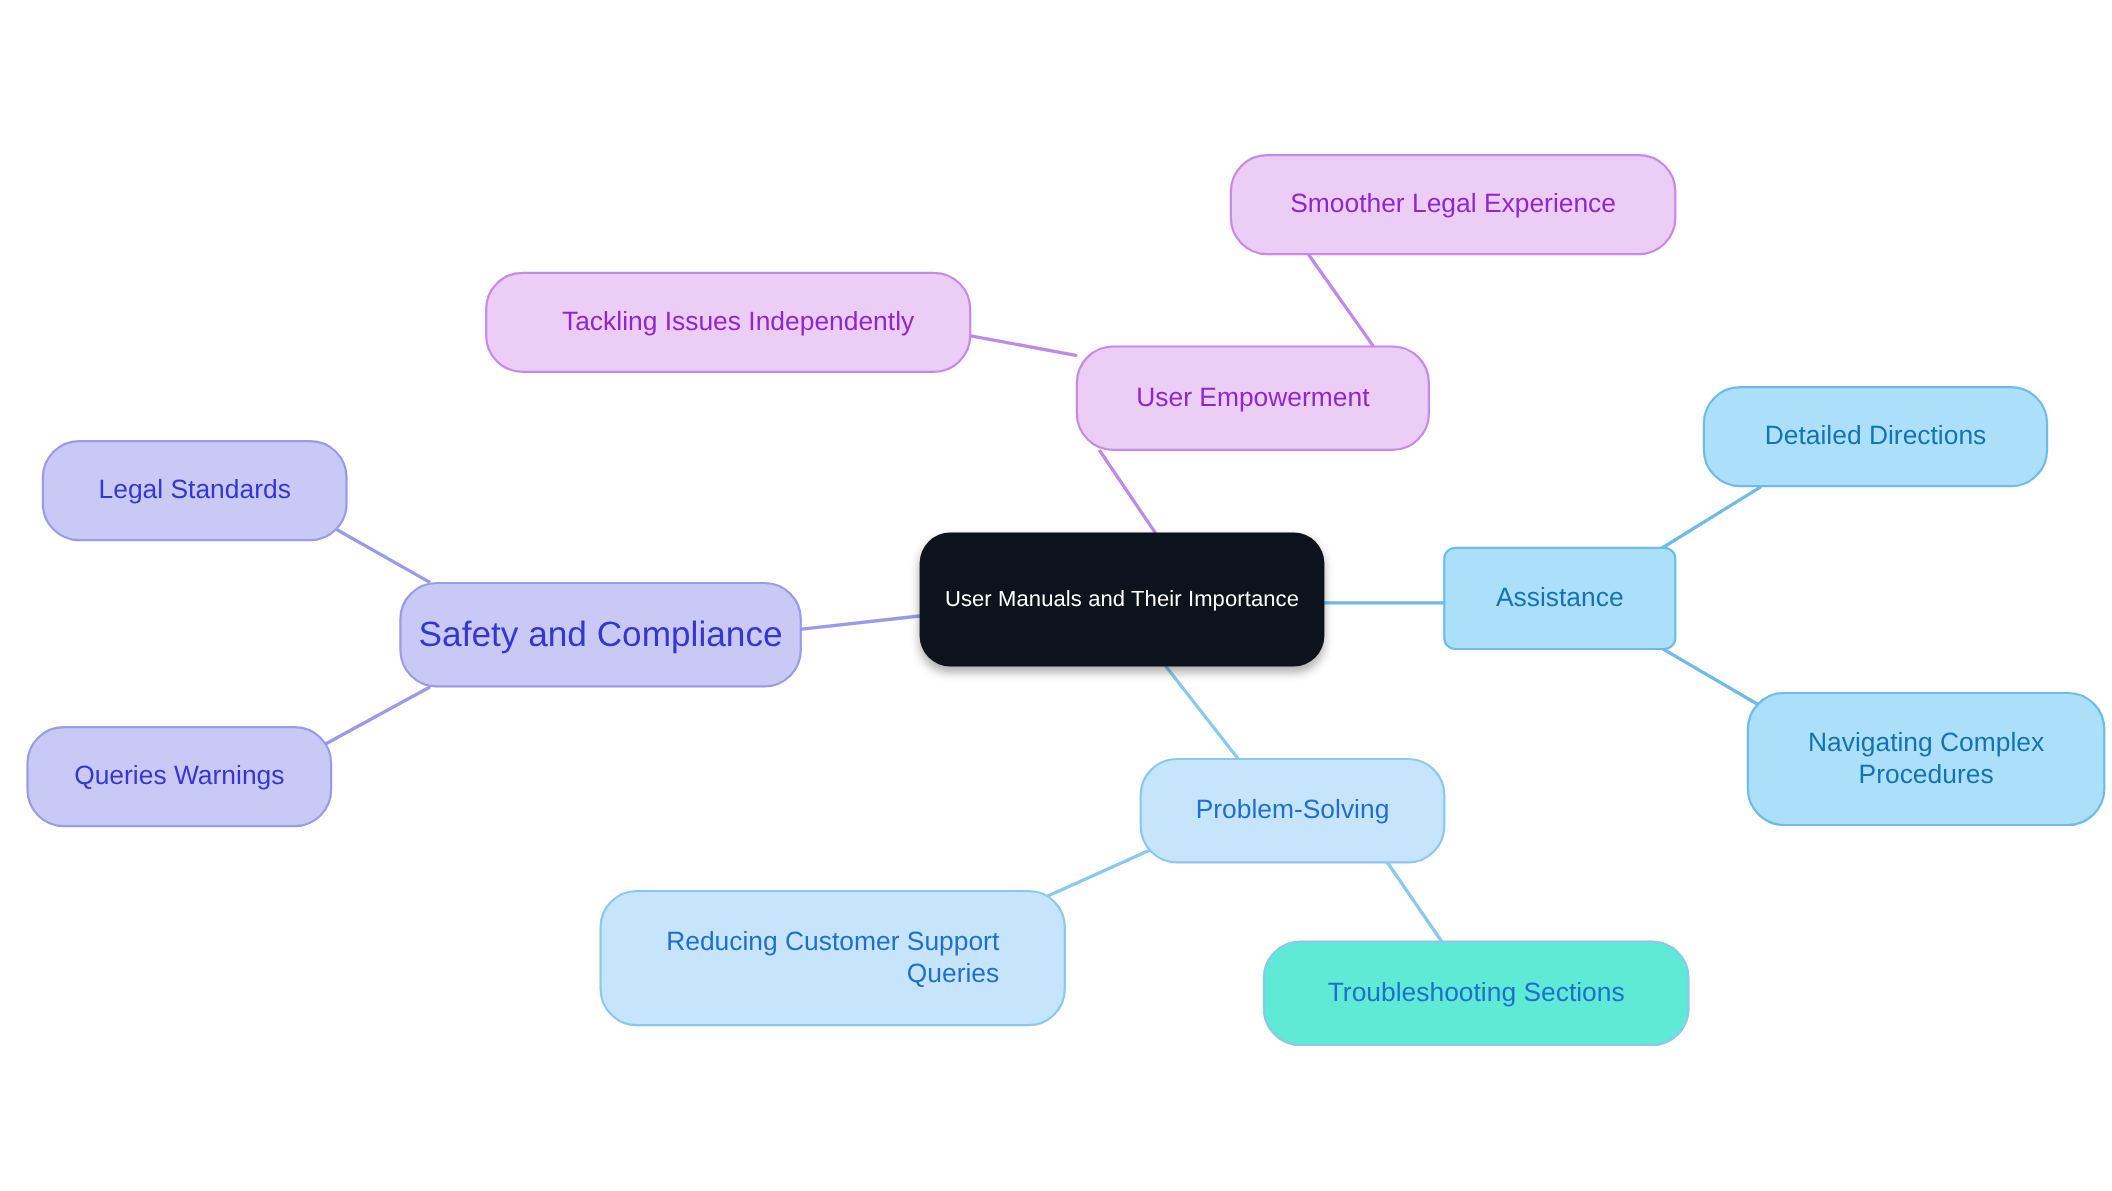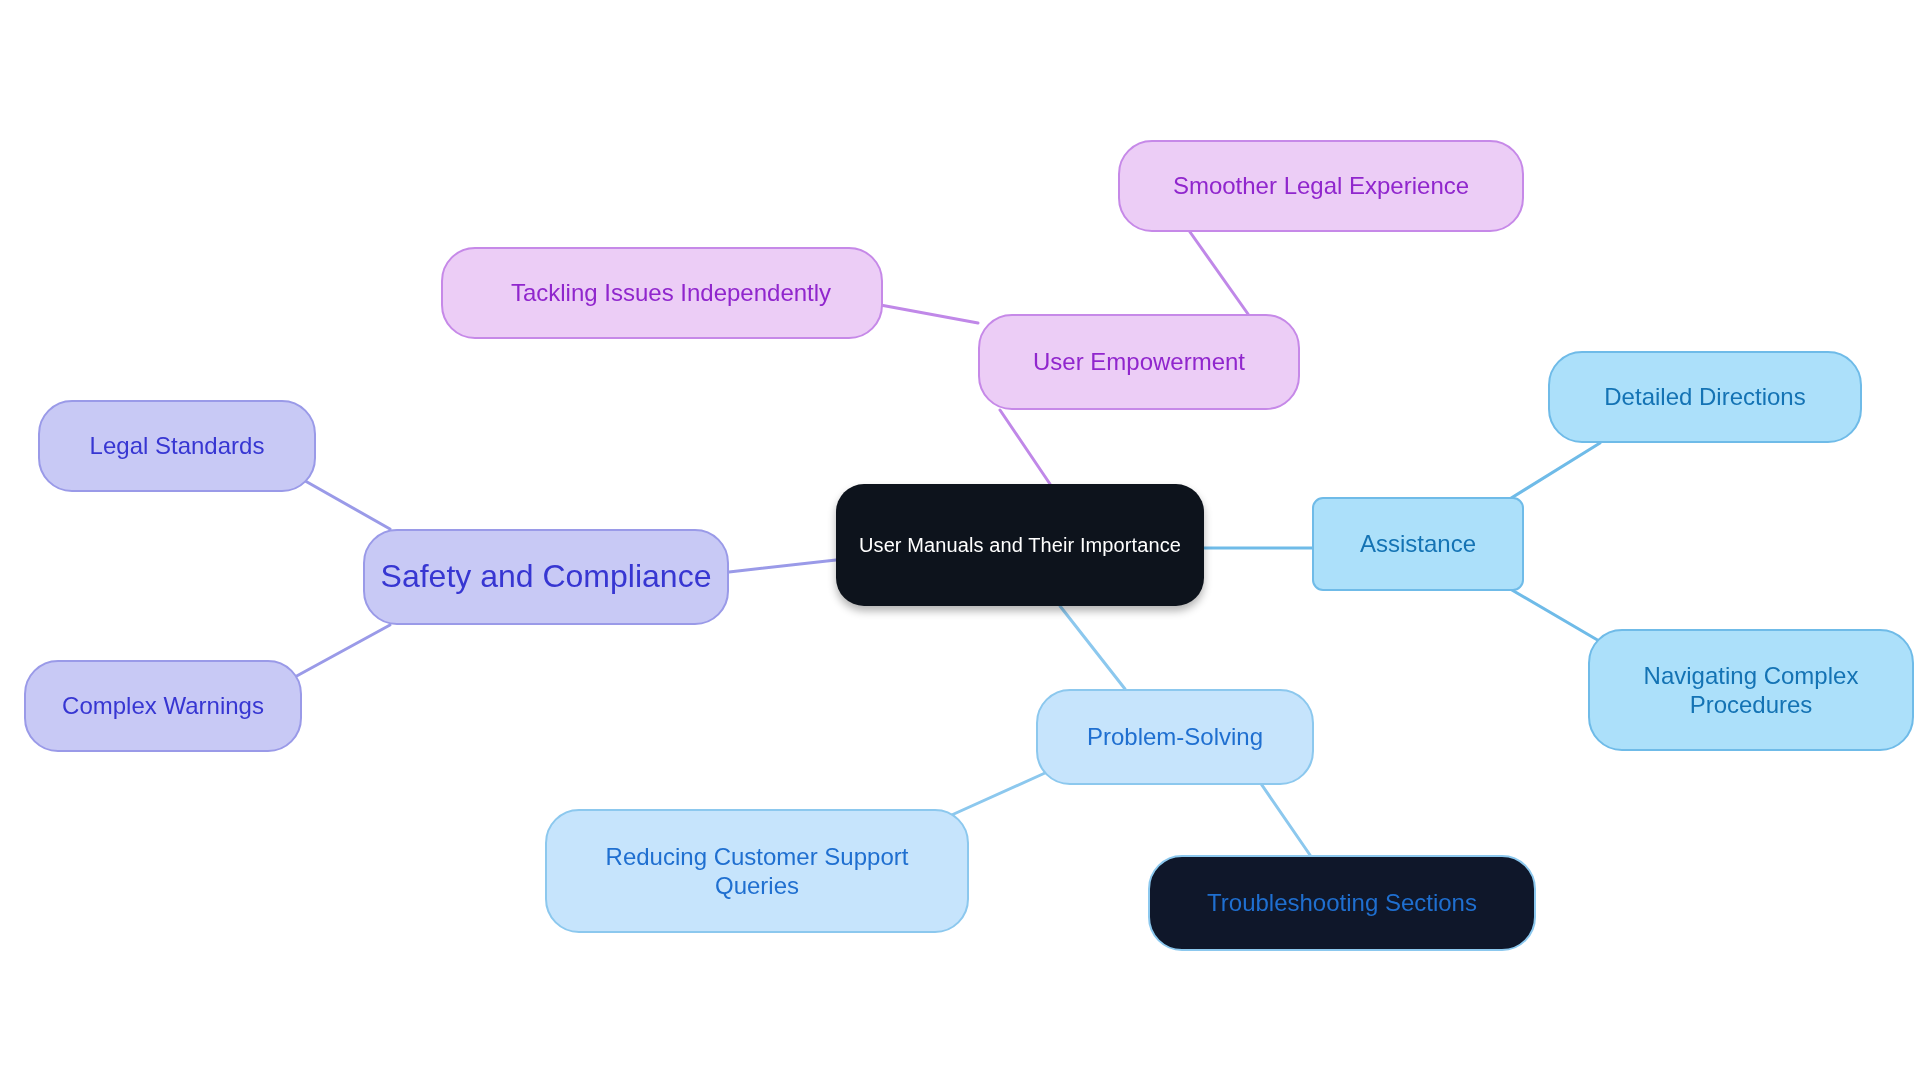--- a/index.html
+++ b/index.html
@@ -72,7 +72,7 @@
       <div class="node" style="left: 441px; top: 247px; width: 442px; height: 92px; background: rgb(236, 205, 246); color: rgb(144, 38, 205); border-color: rgb(198, 137, 232); font-size: 24px; padding-left: 32px;">Tackling Issues Independently</div>
       <div class="node" style="left: 363px; top: 529px; width: 366px; height: 96px; background: rgb(200, 201, 245); color: rgb(55, 54, 210); border-color: rgb(154, 154, 232); font-size: 32px;">Safety and Compliance</div>
       <div class="node" style="left: 38px; top: 400px; width: 278px; height: 92px; background: rgb(200, 201, 245); color: rgb(55, 54, 210); border-color: rgb(154, 154, 232); font-size: 24px;">Legal Standards</div>
-      <div class="node" style="left: 24px; top: 660px; width: 278px; height: 92px; background: rgb(200, 201, 245); color: rgb(55, 54, 210); border-color: rgb(154, 154, 232); font-size: 24px;">Complex Warnings</div>
+      <div class="node" style="left: 24px; top: 660px; width: 278px; height: 92px; background: rgb(200, 201, 245); color: rgb(55, 54, 210); border-color: rgb(154, 154, 232); font-size: 24px;">Queries Warnings</div>
       <div class="node" style="left: 1312px; top: 497px; width: 212px; height: 94px; background: rgb(172, 224, 250); color: rgb(20, 115, 180); border-color: rgb(111, 187, 232); font-size: 24px; border-radius: 11px;">Assistance</div>
       <div class="node" style="left: 1548px; top: 351px; width: 314px; height: 92px; background: rgb(172, 224, 250); color: rgb(20, 115, 180); border-color: rgb(111, 187, 232); font-size: 24px;">Detailed Directions</div>
       <div class="node" style="left: 1588px; top: 629px; width: 326px; height: 122px; background: rgb(172, 224, 250); color: rgb(20, 115, 180); border-color: rgb(111, 187, 232); font-size: 24px;">Navigating Complex

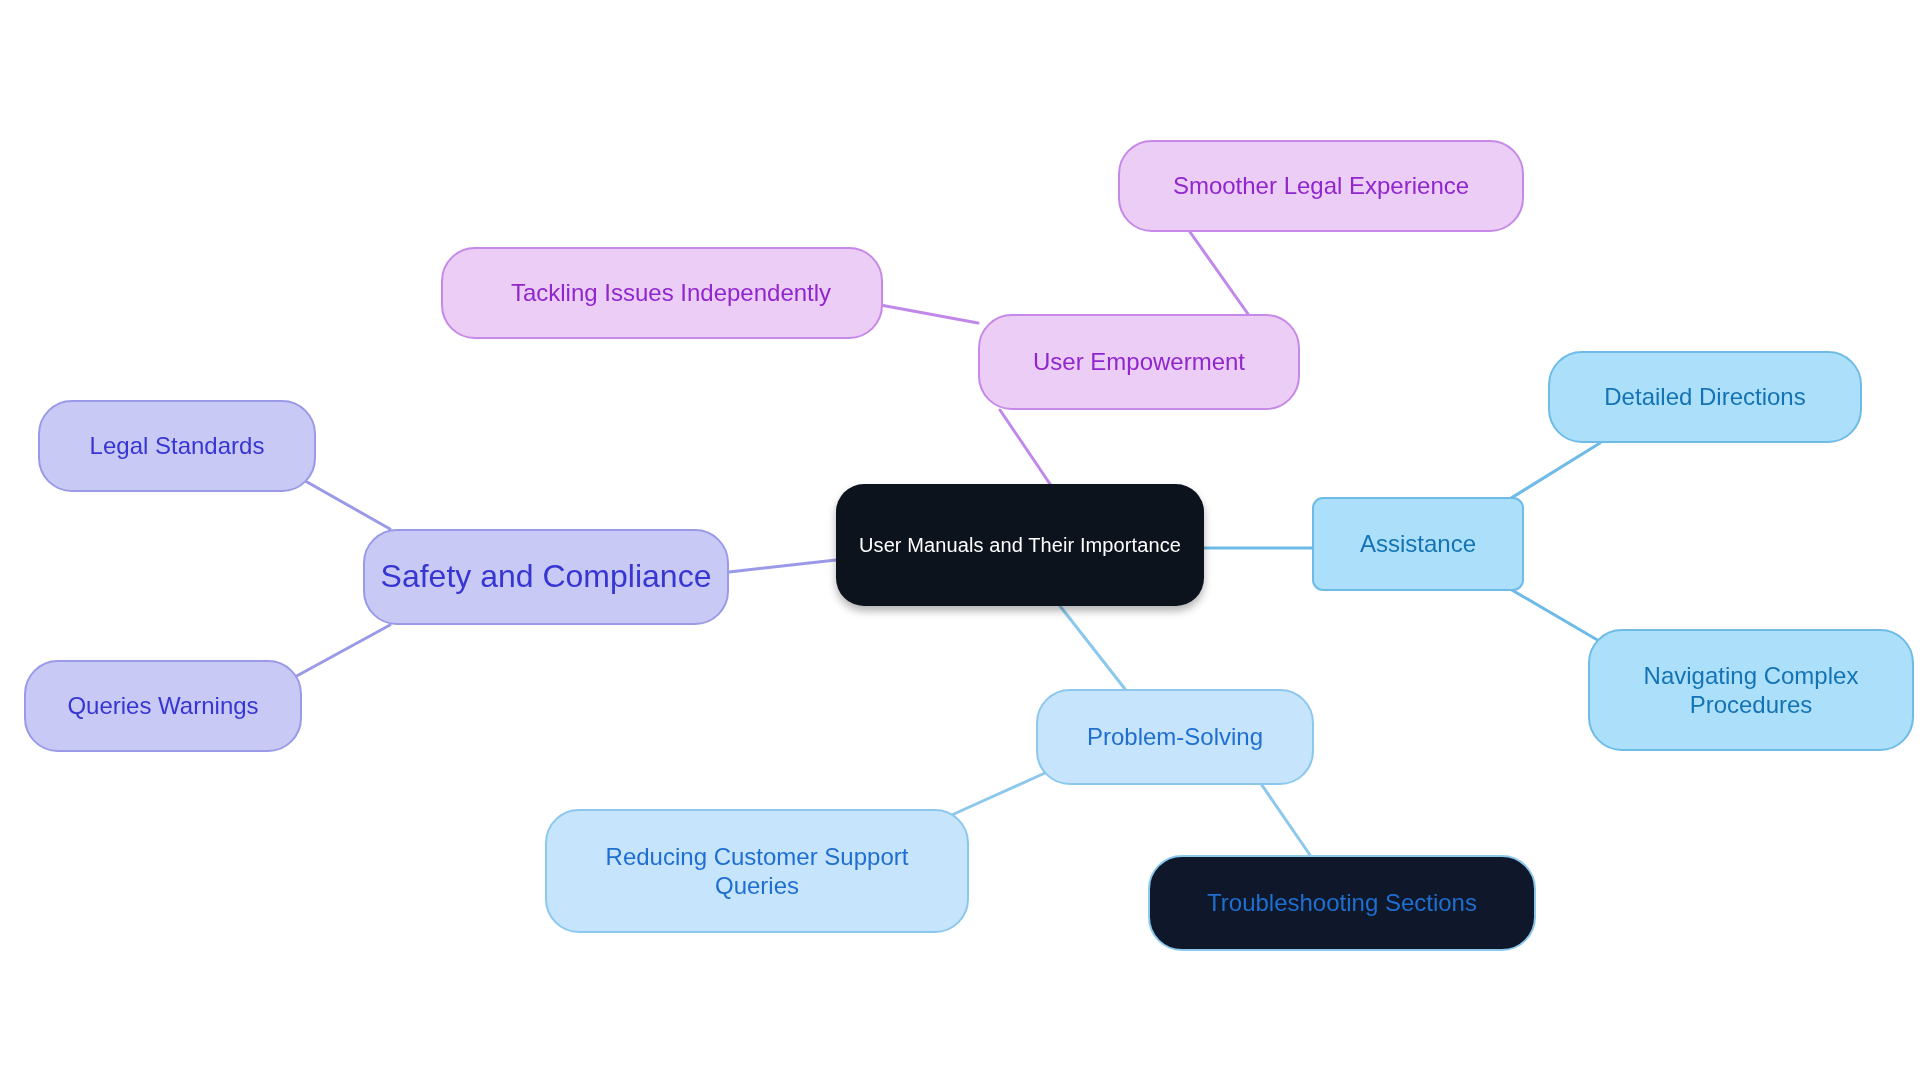--- a/index.html
+++ b/index.html
@@ -78,7 +78,7 @@
       <div class="node" style="left: 1588px; top: 629px; width: 326px; height: 122px; background: rgb(172, 224, 250); color: rgb(20, 115, 180); border-color: rgb(111, 187, 232); font-size: 24px;">Navigating Complex
 Procedures</div>
       <div class="node" style="left: 1036px; top: 689px; width: 278px; height: 96px; background: rgb(198, 228, 252); color: rgb(31, 111, 208); border-color: rgb(140, 200, 238); font-size: 24px;">Problem-Solving</div>
-      <div class="node" style="left: 545px; top: 809px; width: 424px; height: 124px; background: rgb(198, 228, 252); color: rgb(31, 111, 208); border-color: rgb(140, 200, 238); font-size: 24px;">Reducing Customer Support
+      <div class="node" style="left: 545px; top: 809px; width: 424px; height: 124px; background: rgb(198, 228, 252); color: rgb(31, 111, 208); border-color: rgb(140, 200, 238); font-size: 24px; text-align: right;">Reducing Customer Support
 Queries</div>
       <div class="node" style="left: 1148px; top: 855px; width: 388px; height: 96px; background: #0f172a; color: rgb(31, 111, 208); border-color: rgb(140, 200, 238); font-size: 24px;">Troubleshooting Sections</div>
     </div>

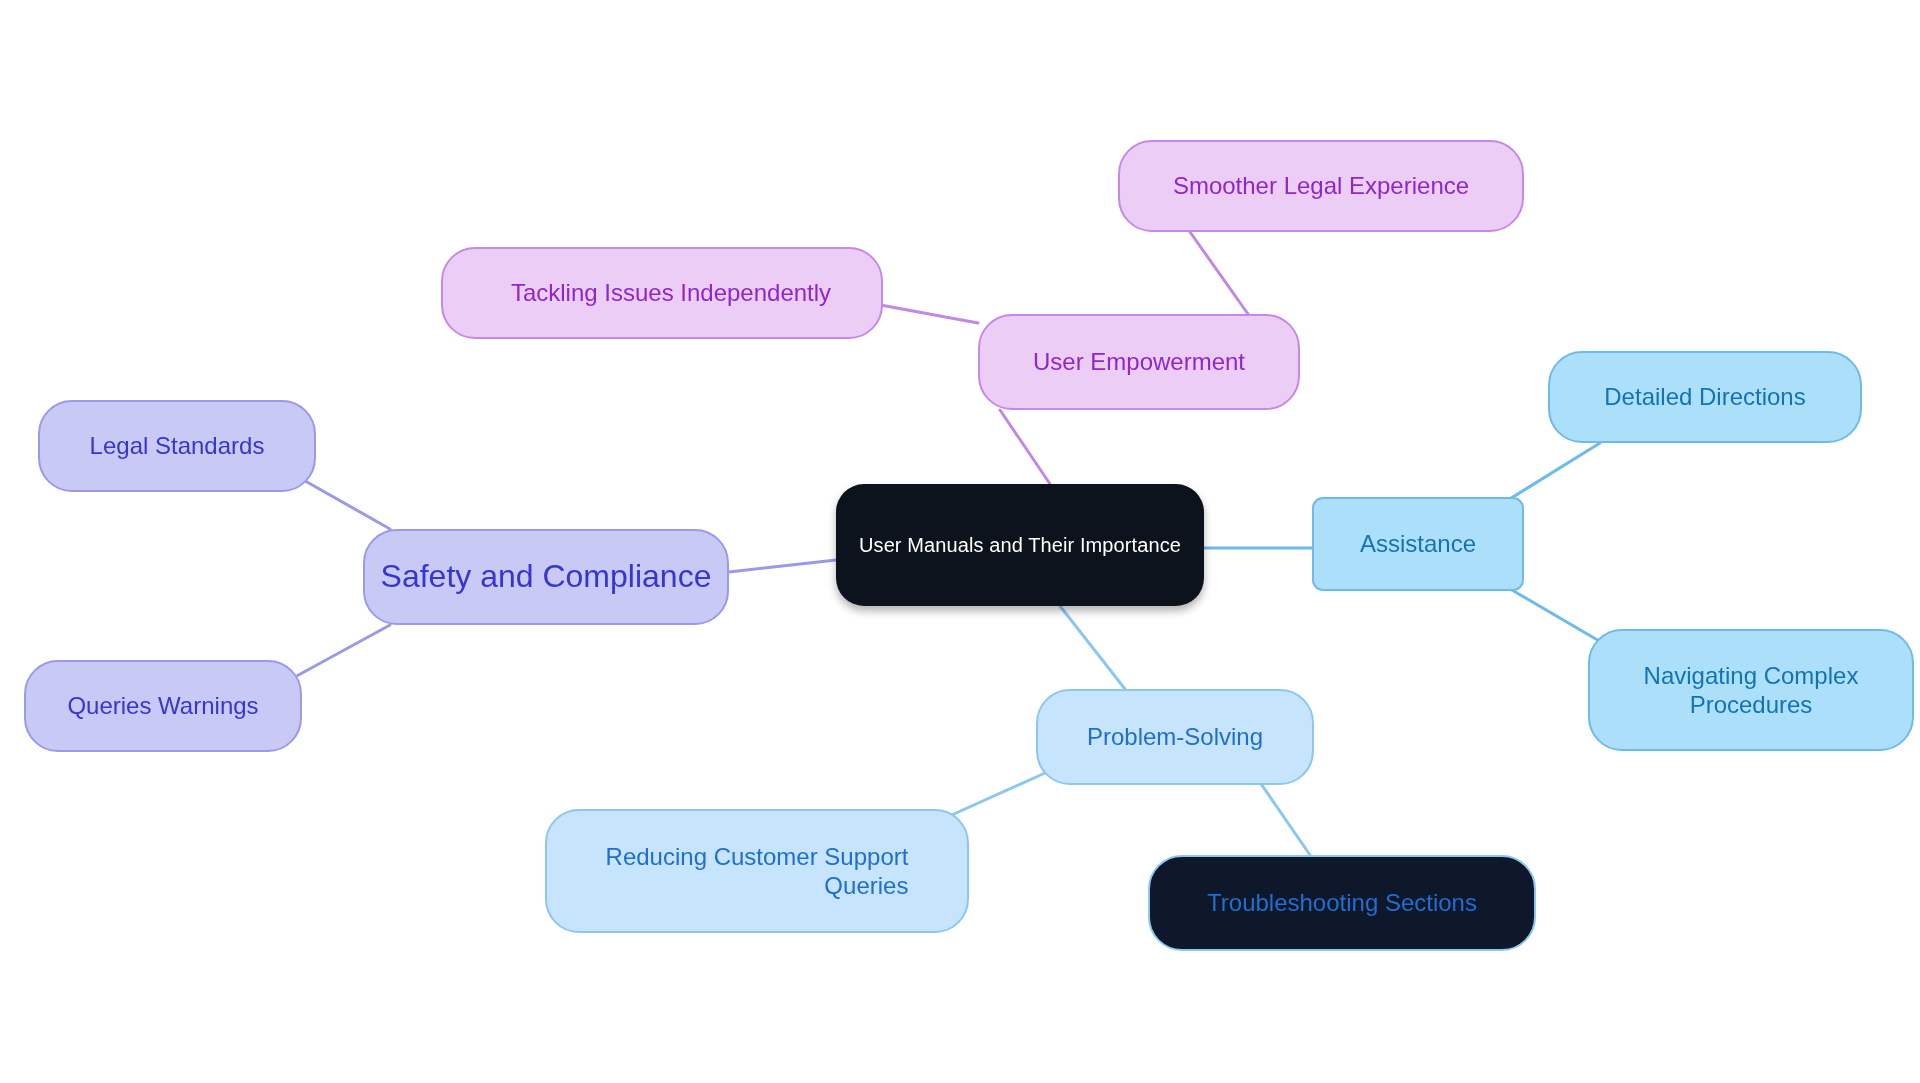--- a/index.html
+++ b/index.html
@@ -80,7 +80,7 @@
       <div class="node" style="left: 1036px; top: 689px; width: 278px; height: 96px; background: rgb(198, 228, 252); color: rgb(31, 111, 208); border-color: rgb(140, 200, 238); font-size: 24px;">Problem-Solving</div>
       <div class="node" style="left: 545px; top: 809px; width: 424px; height: 124px; background: rgb(198, 228, 252); color: rgb(31, 111, 208); border-color: rgb(140, 200, 238); font-size: 24px; text-align: right;">Reducing Customer Support
 Queries</div>
-      <div class="node" style="left: 1148px; top: 855px; width: 388px; height: 96px; background: #0f172a; color: rgb(31, 111, 208); border-color: rgb(140, 200, 238); font-size: 24px;">Troubleshooting Sections</div>
+      <div class="node" style="left: 1148px; top: 855px; width: 388px; height: 96px; background: #5eead4; color: rgb(31, 111, 208); border-color: rgb(140, 200, 238); font-size: 24px;">Troubleshooting Sections</div>
     </div>
 </div>
 

